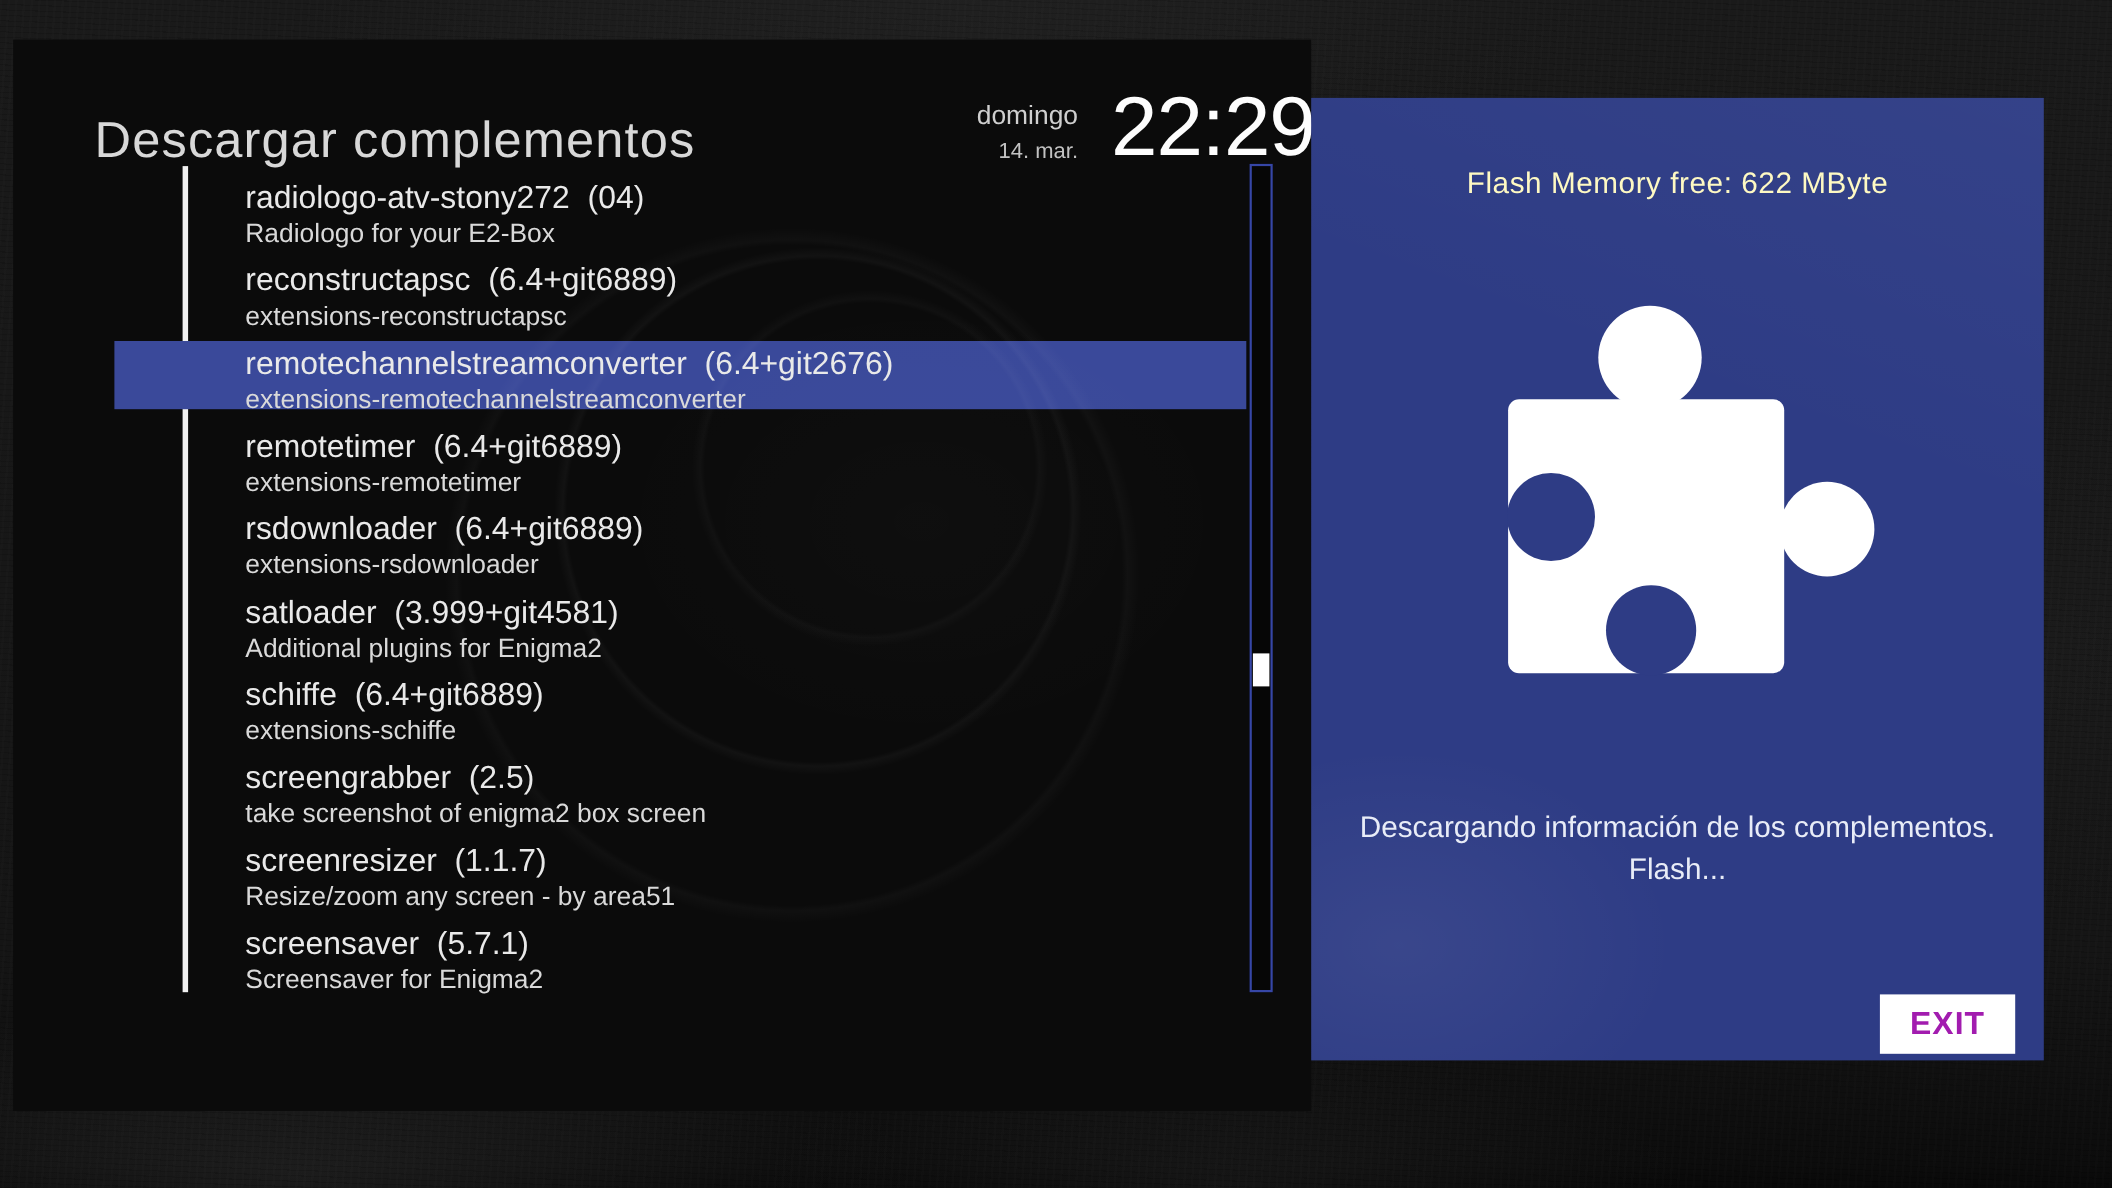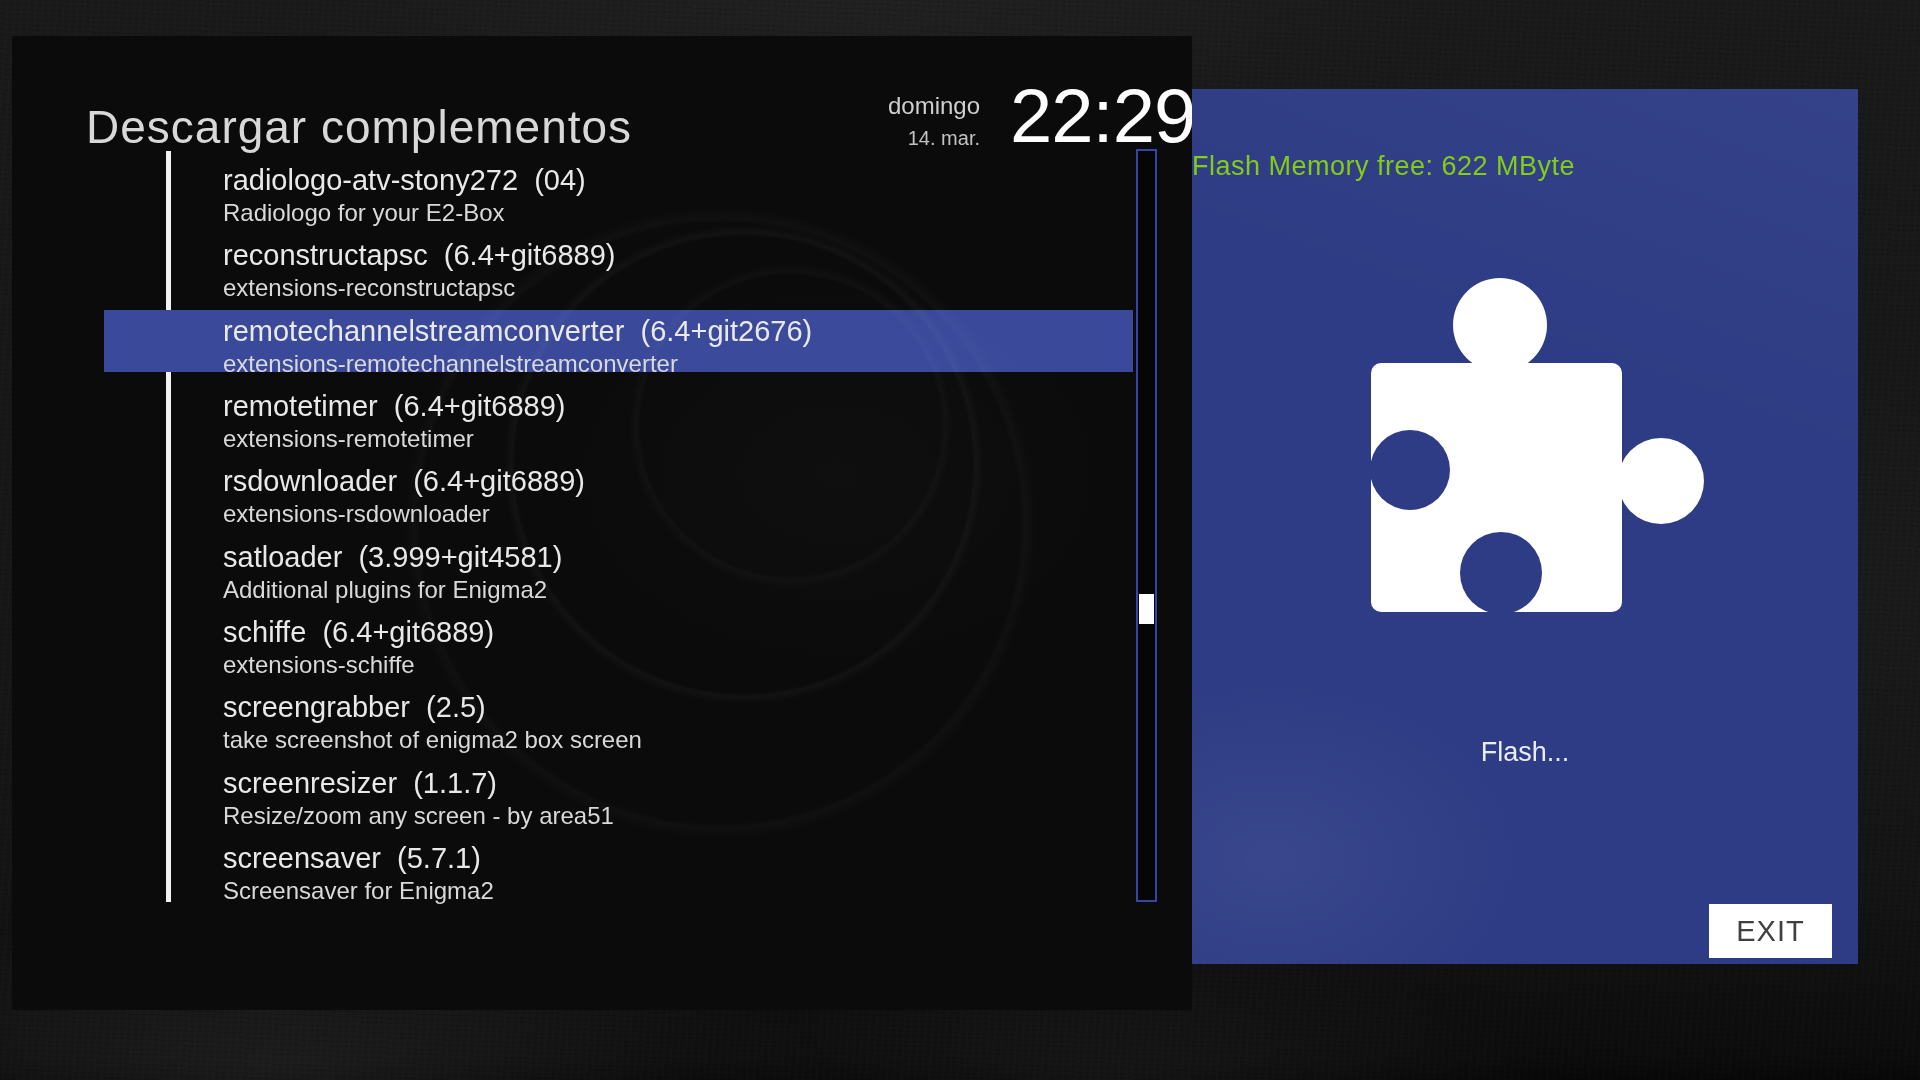--- a/index.html
+++ b/index.html
@@ -85,8 +85,8 @@
       linear-gradient(200deg, rgba(255,255,255,0.03), transparent 35%);
   }
   .memory-line{
-    position:absolute;left:0;top:62px;width:100%;text-align:left;
-    font-size:27px;font-weight:300;color:#84cc16;letter-spacing:.5px;
+    position:absolute;left:0;top:62px;width:100%;text-align:center;
+    font-size:27px;font-weight:300;color:#fef9c3;letter-spacing:.5px;
   }
   .puzzle{position:absolute;left:138px;top:181px;width:380px;height:350px;}
   .puzzle .fg{fill:#ffffff;}

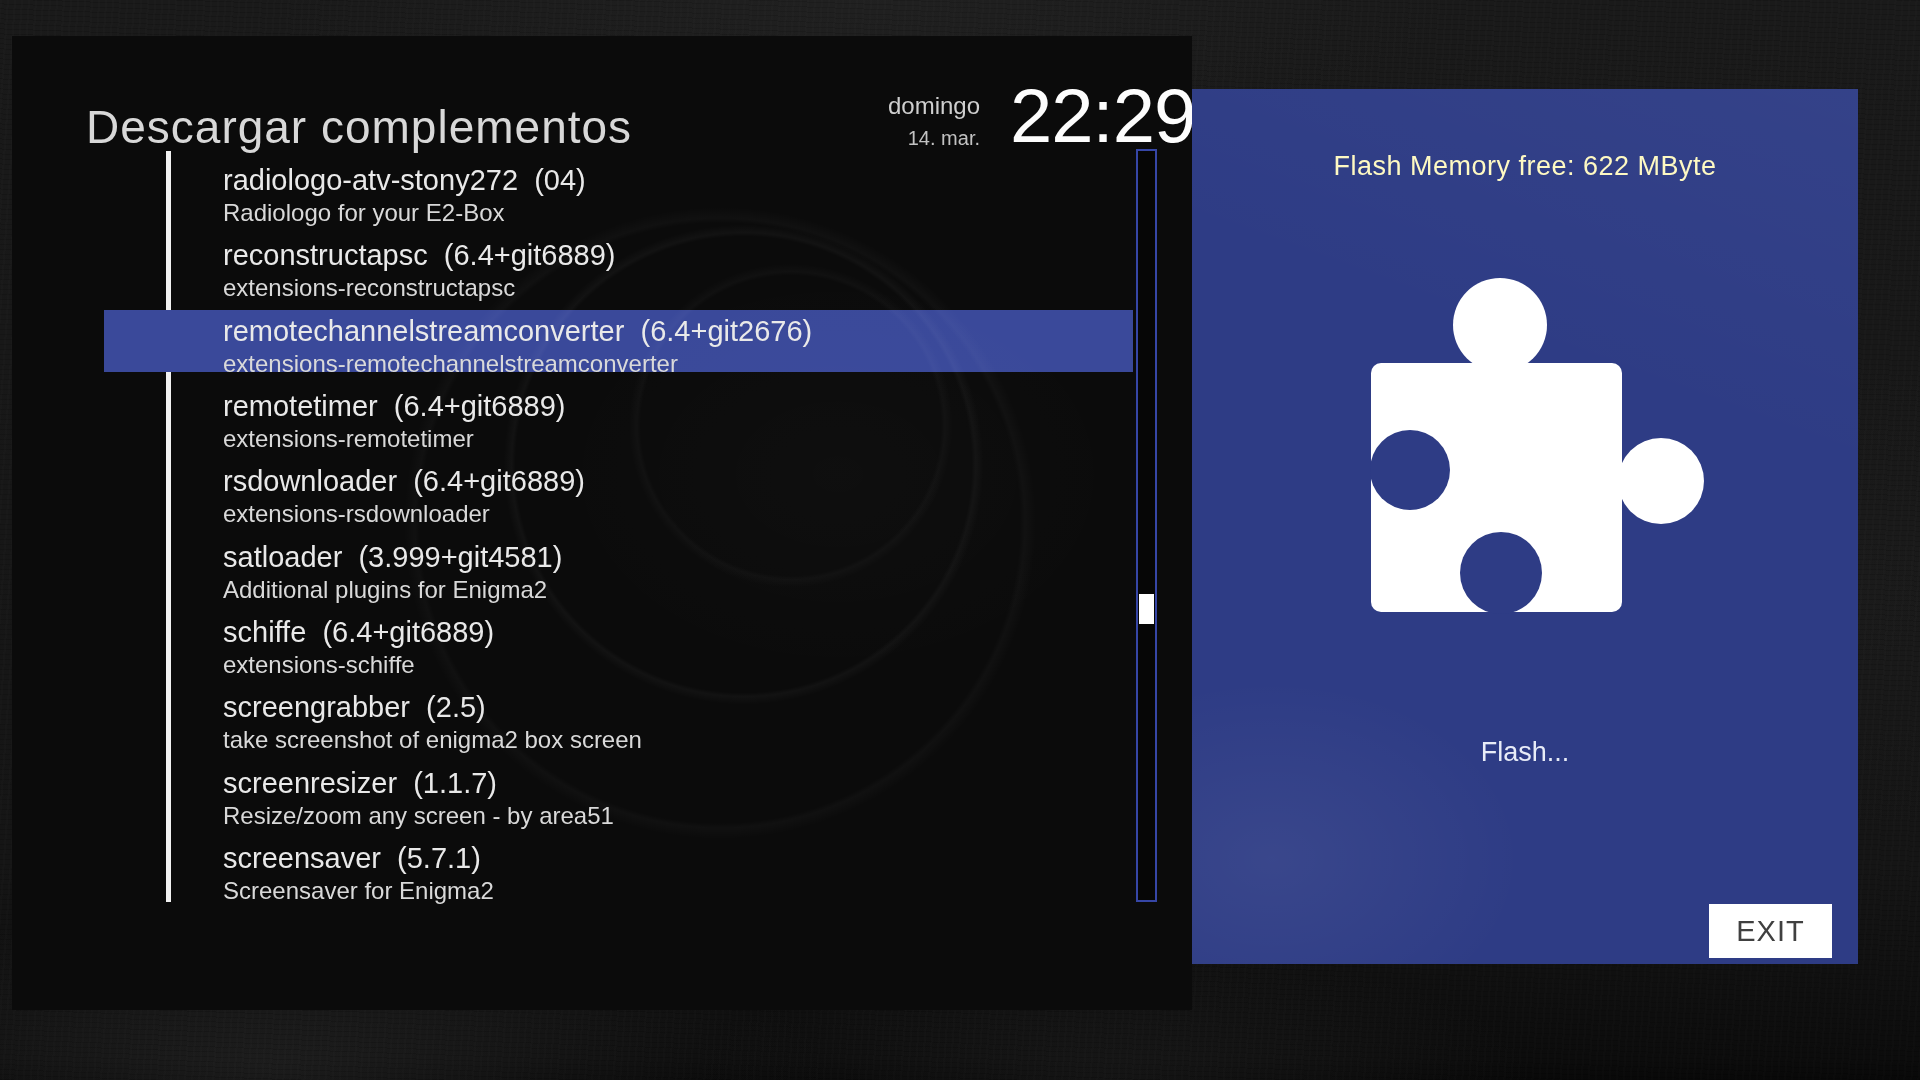--- a/index.html
+++ b/index.html
@@ -183,6 +183,7 @@
     </svg>
 
     <div class="status-block">
+      <div>Descargando información de los complementos.</div>
       <div>Flash...</div>
     </div>
 

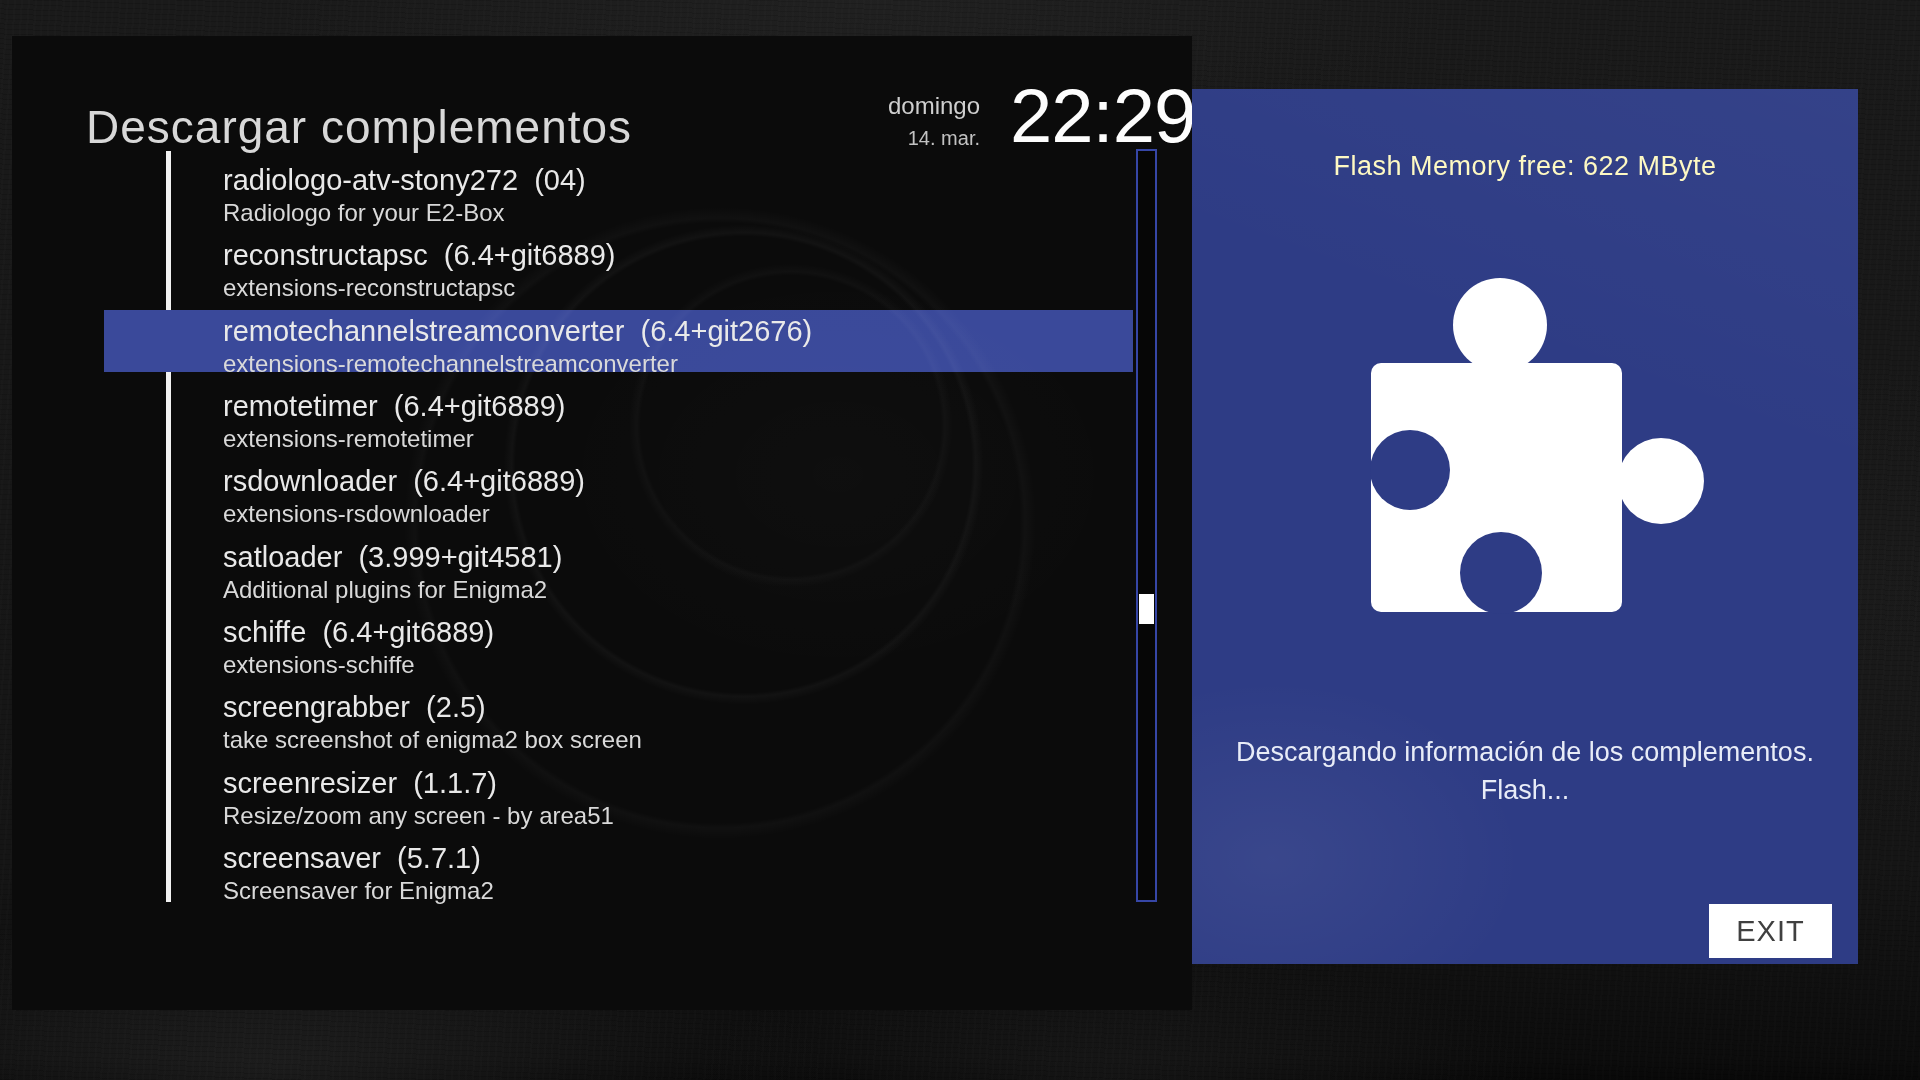--- a/index.html
+++ b/index.html
@@ -97,9 +97,9 @@
   }
   .exit-button{
     position:absolute;left:517px;top:815px;width:123px;height:54px;
-    background:#ffffff;color:#404040;
+    background:#ffffff;color:#a21caf;
     display:flex;align-items:center;justify-content:center;
-    font-size:29px;font-weight:400;letter-spacing:1px;cursor:pointer;
+    font-size:29px;font-weight:700;letter-spacing:1px;cursor:pointer;
   }
 </style>
 </head>

